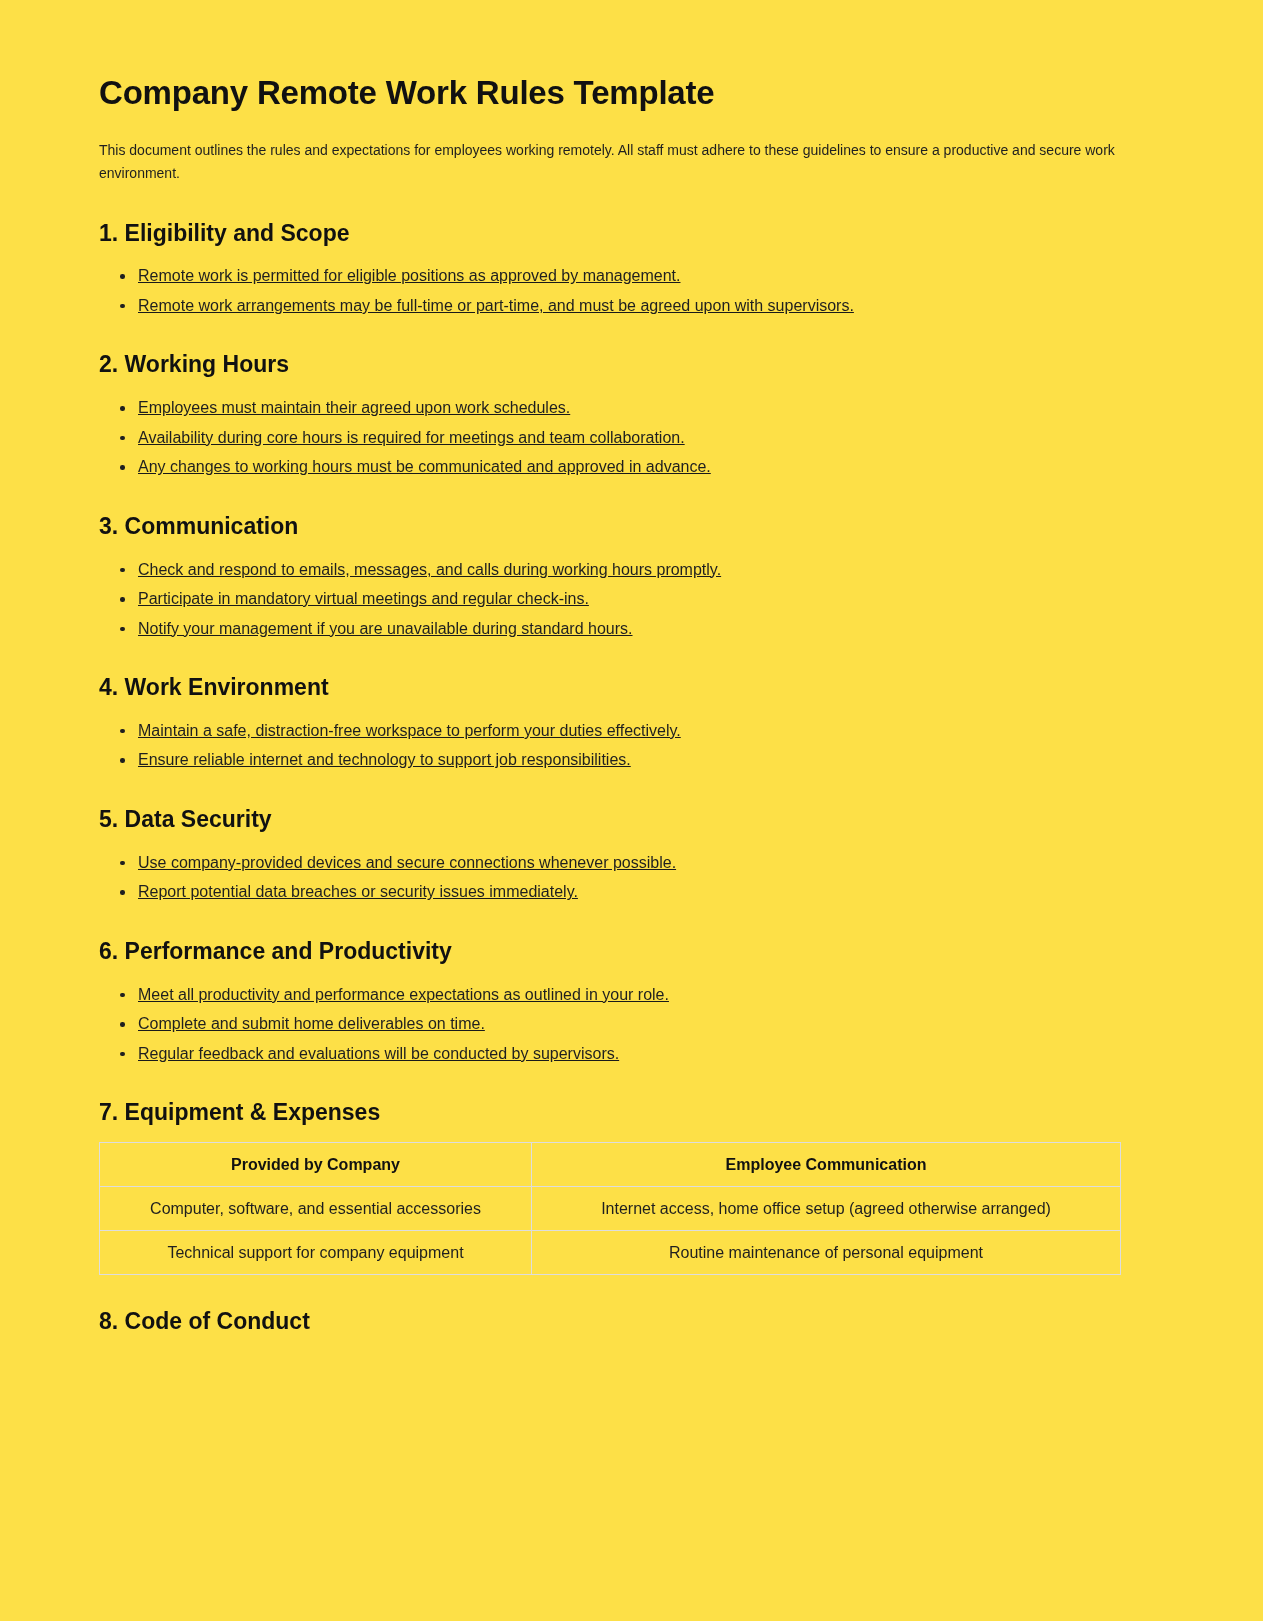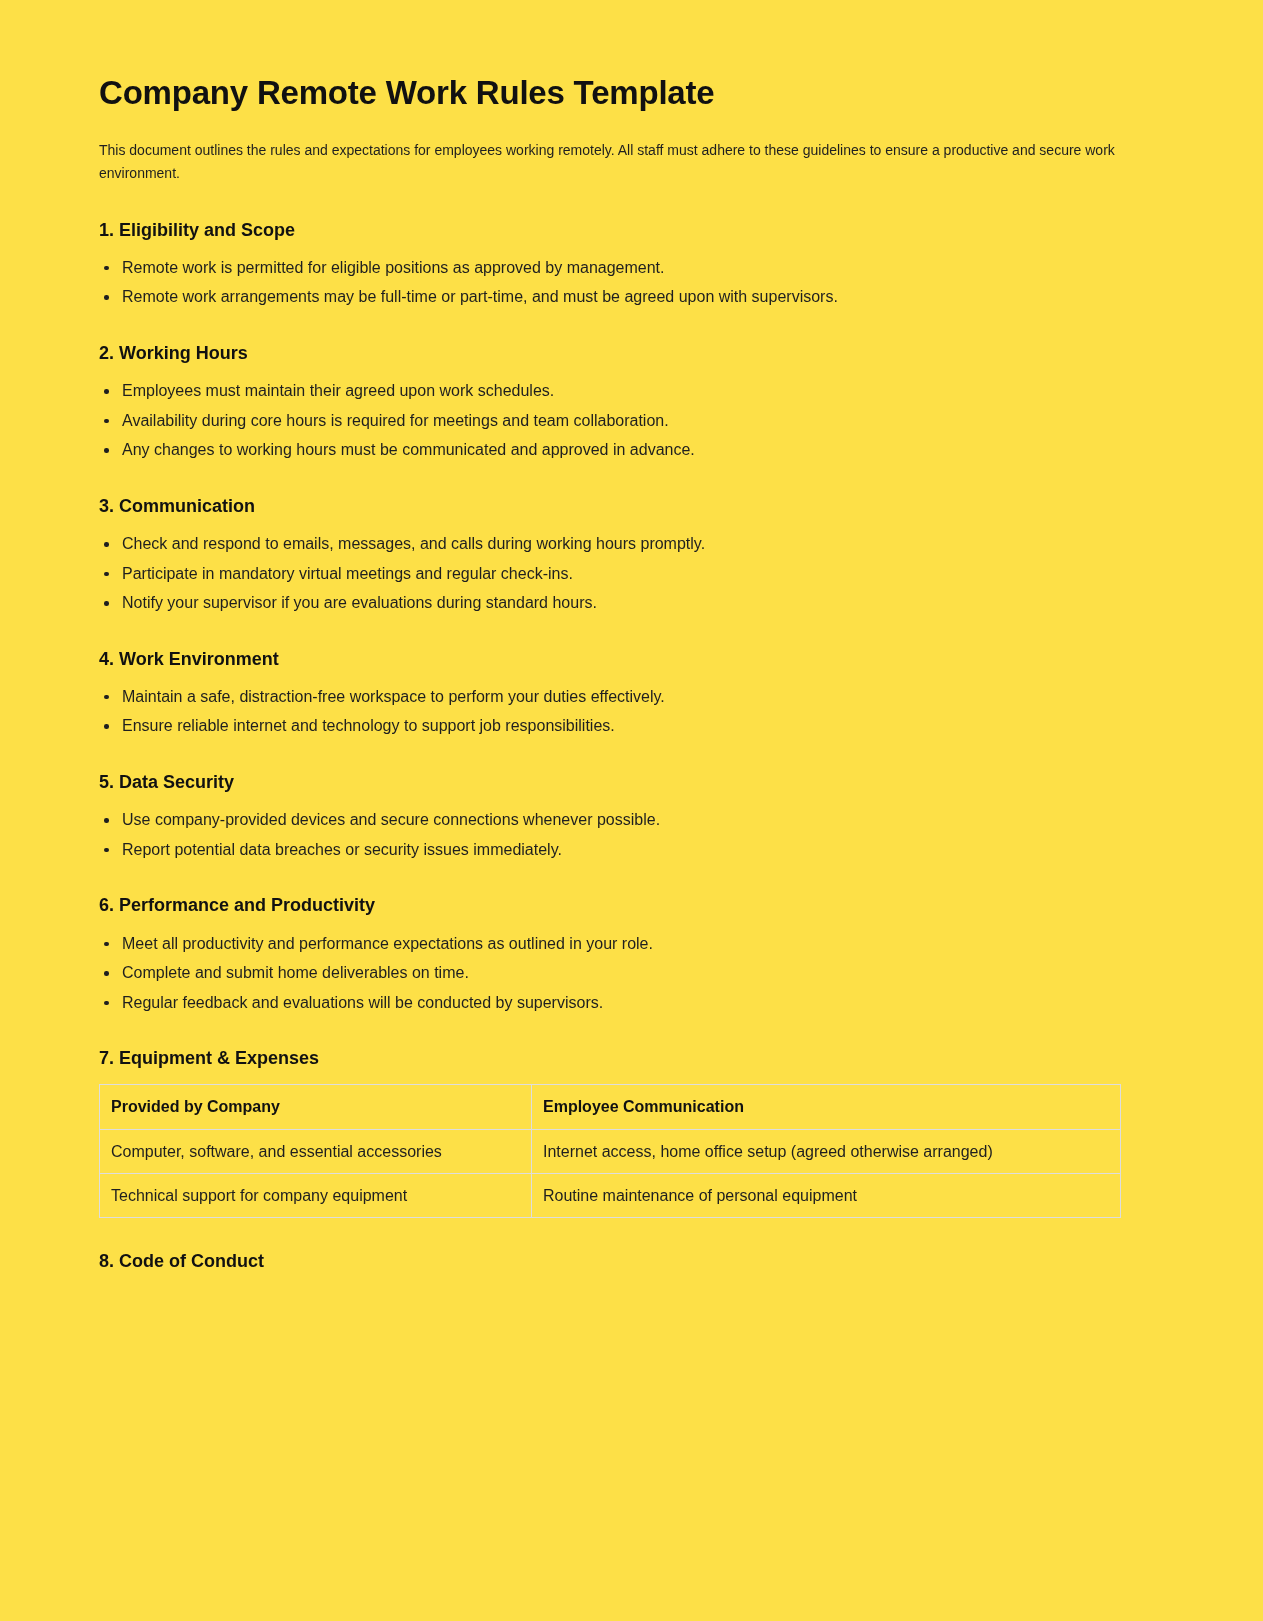--- a/index.html
+++ b/index.html
@@ -37,7 +37,7 @@
     max-width: 1022px;
   }
   h2.section-title {
-    font-size: 18px;
+    font-size: 23px;
     line-height: 1.3;
     font-weight: bold;
     margin: 0 0 14px 0;

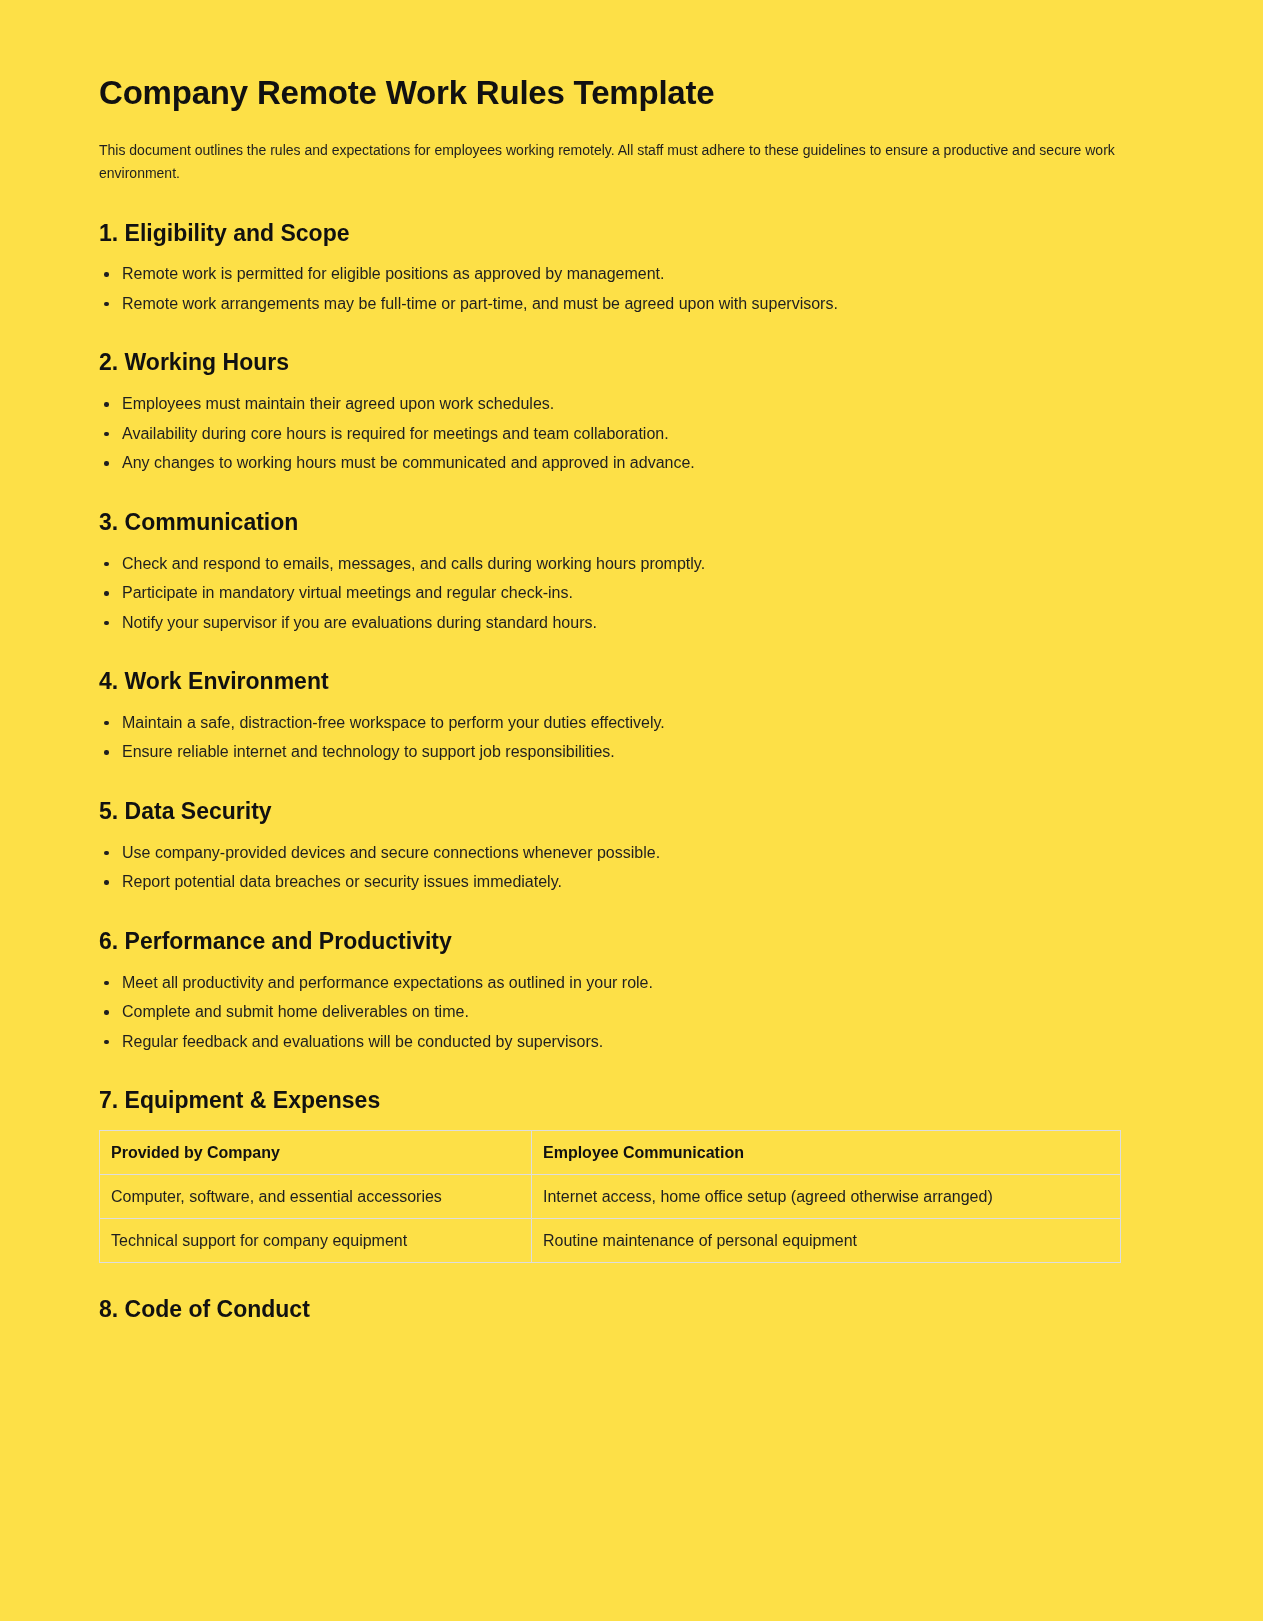--- a/index.html
+++ b/index.html
@@ -51,8 +51,9 @@
   }
   ul.bullets {
     list-style: none;
-    margin: 0;
+    margin: 16px;
     padding: 0;
+    text-decoration: underline;
   }
   ul.bullets li {
     position: relative;

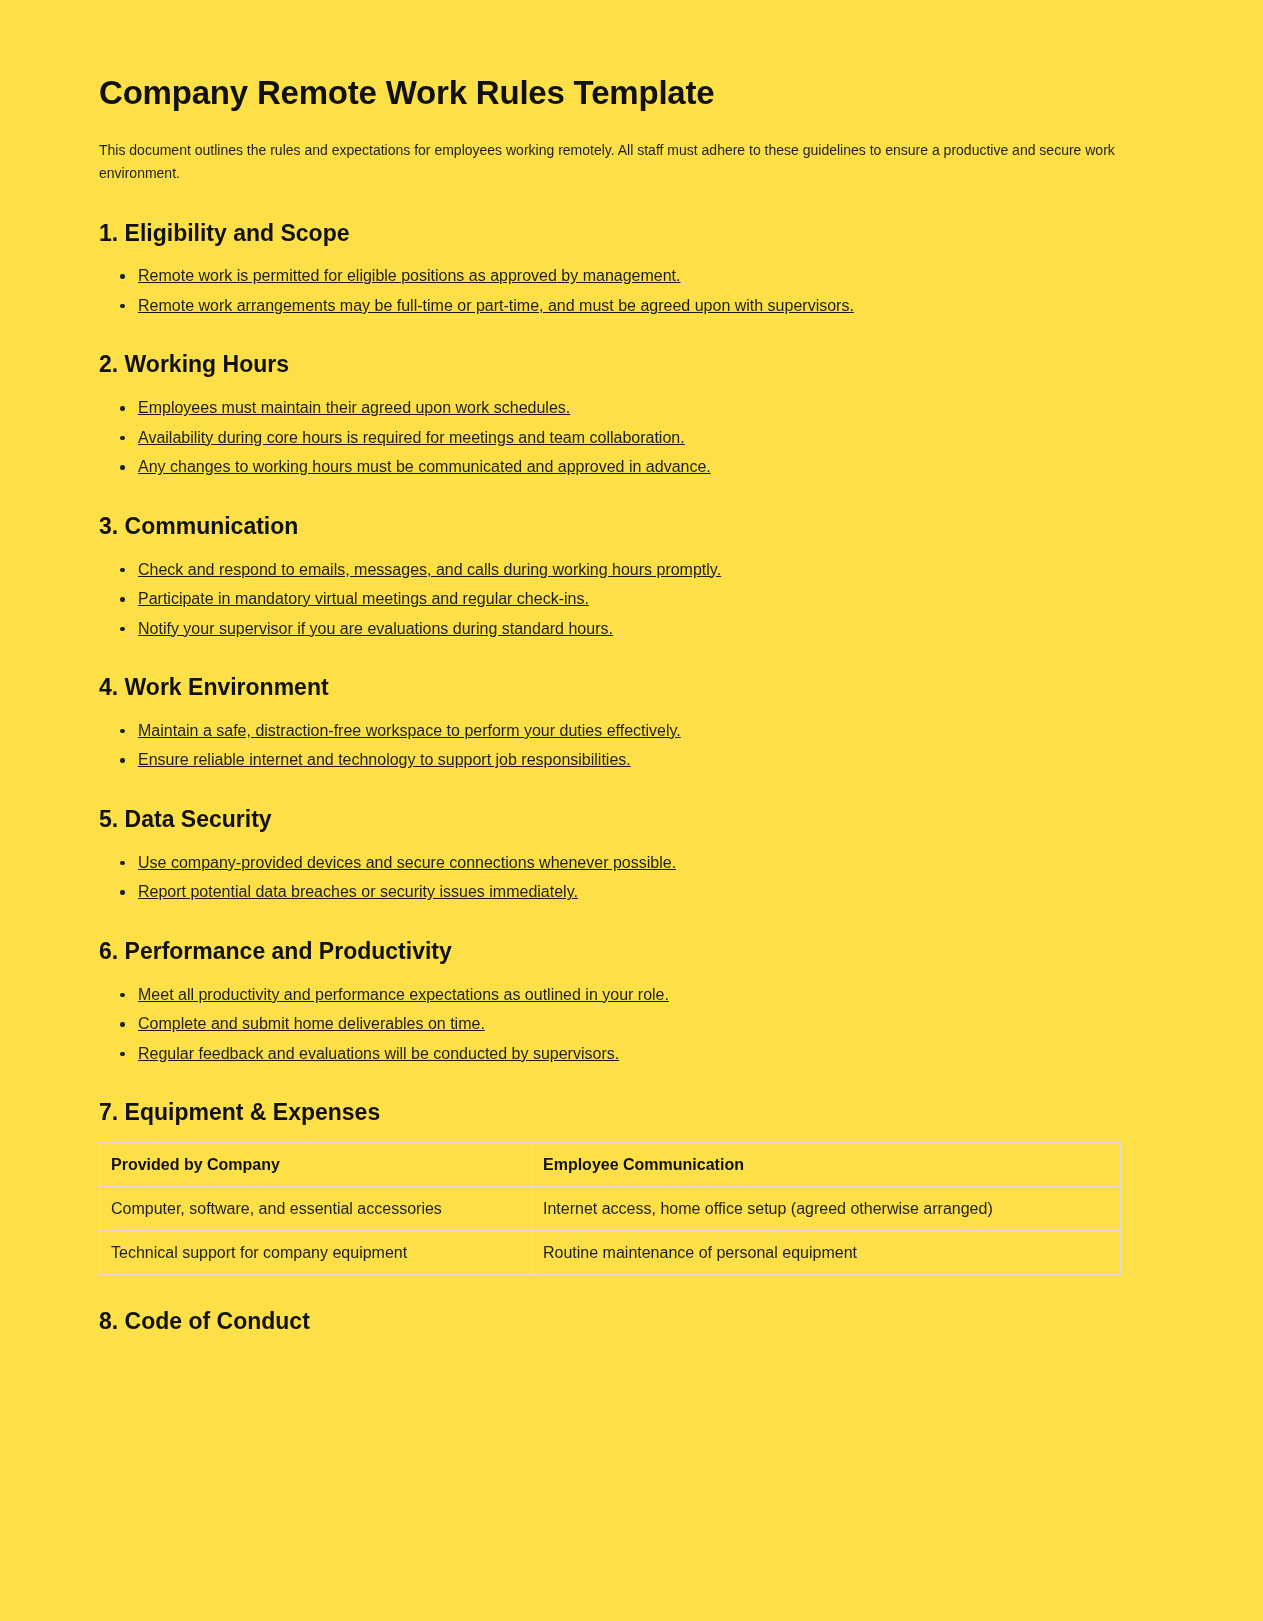--- a/index.html
+++ b/index.html
@@ -135,7 +135,7 @@
     <ul class="bullets">
       <li>Check and respond to emails, messages, and calls during working hours promptly.</li>
       <li>Participate in mandatory virtual meetings and regular check-ins.</li>
-      <li>Notify your supervisor if you are evaluations during standard hours.</li>
+      <li>Notify your management if you are unavailable during standard hours.</li>
     </ul>
   </section>
 

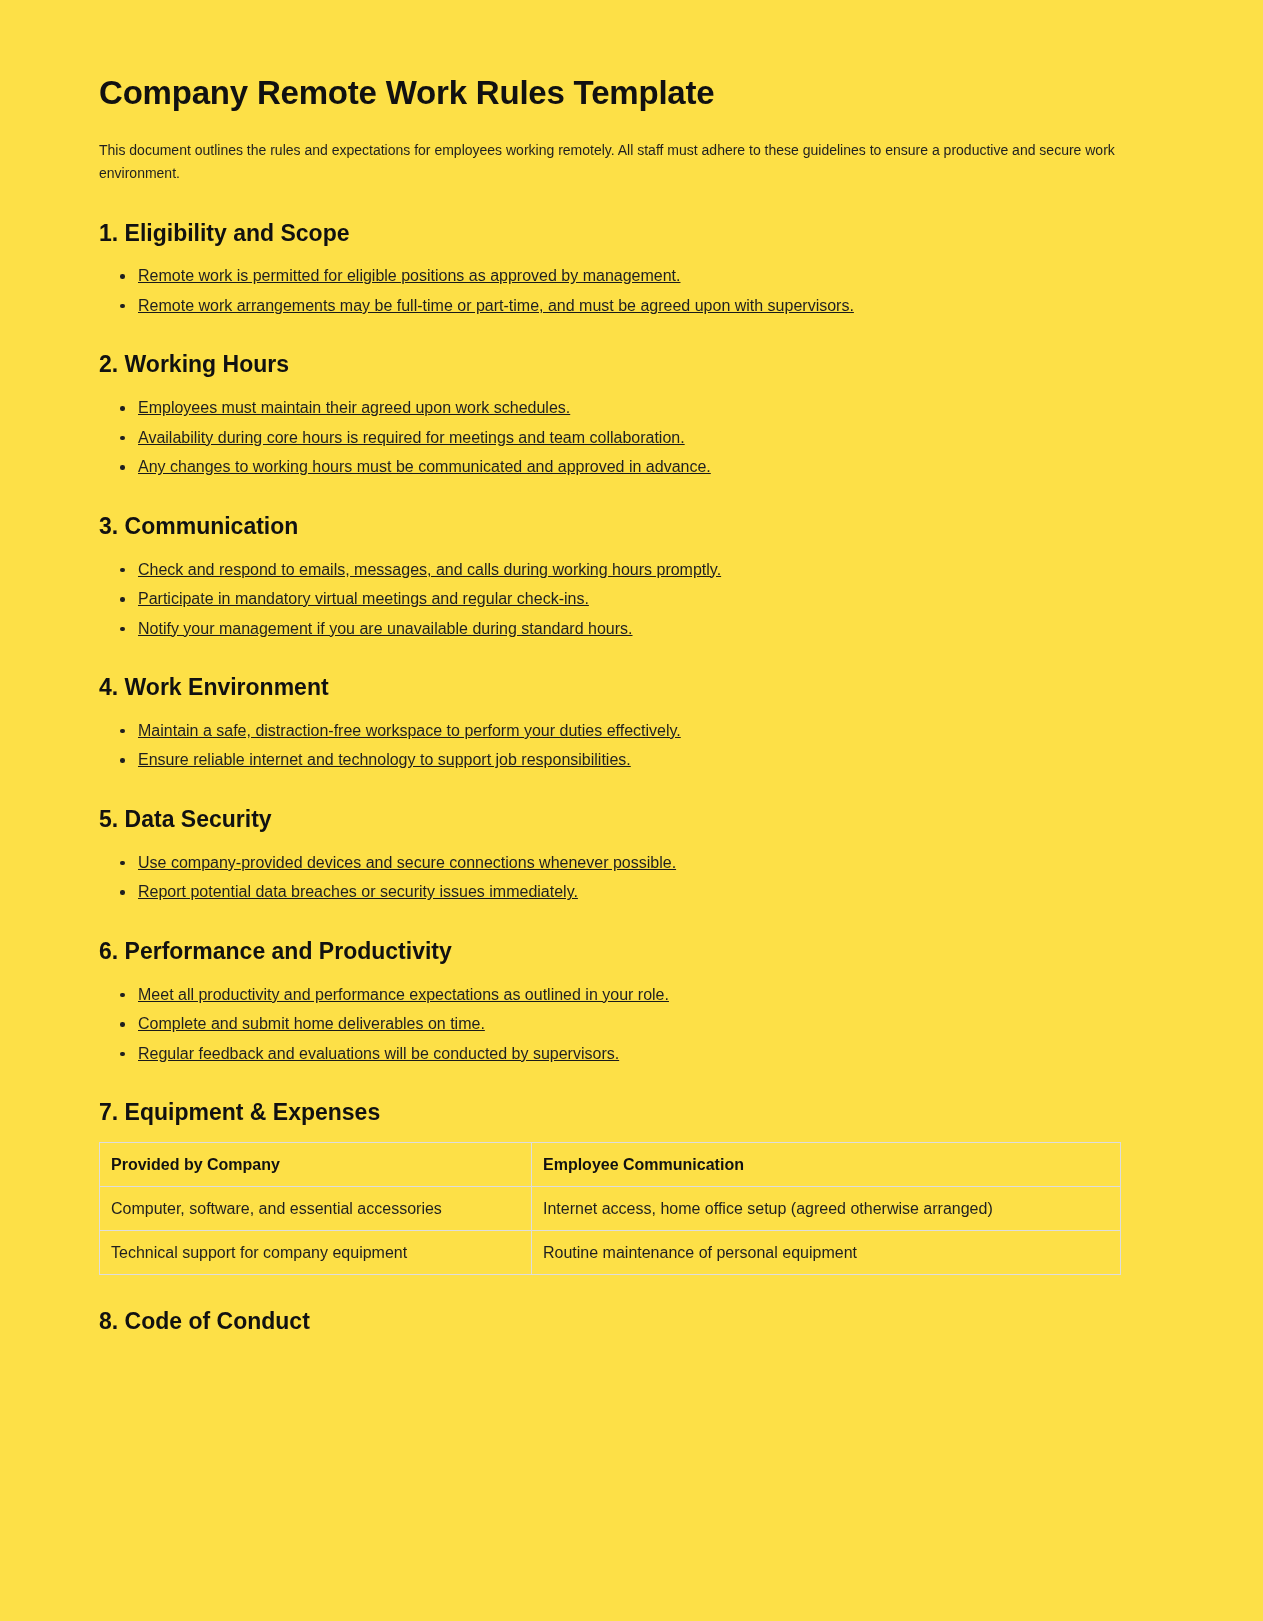--- a/index.html
+++ b/index.html
@@ -86,7 +86,7 @@
   table.equip-table th,
   table.equip-table td {
     border: 1px solid #dddddd;
-    text-align: left;
+    text-align: center;
     vertical-align: middle;
     padding: 10px 11px;
     font-size: 16px;

